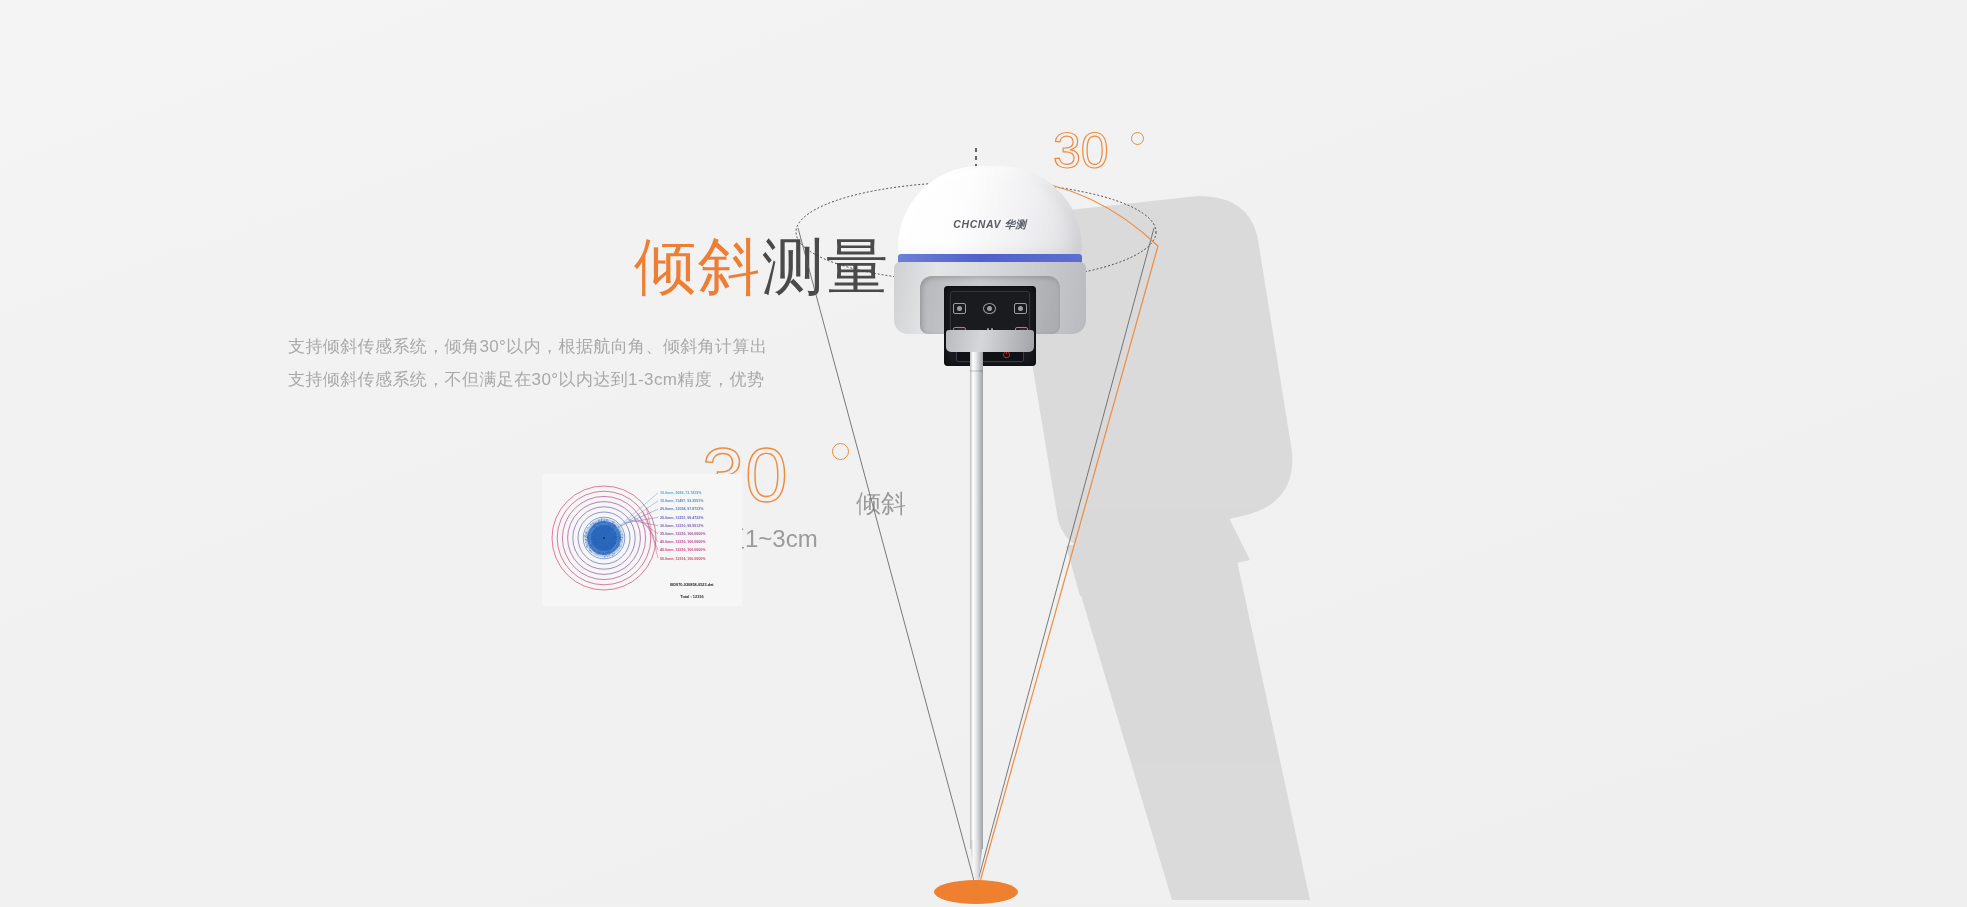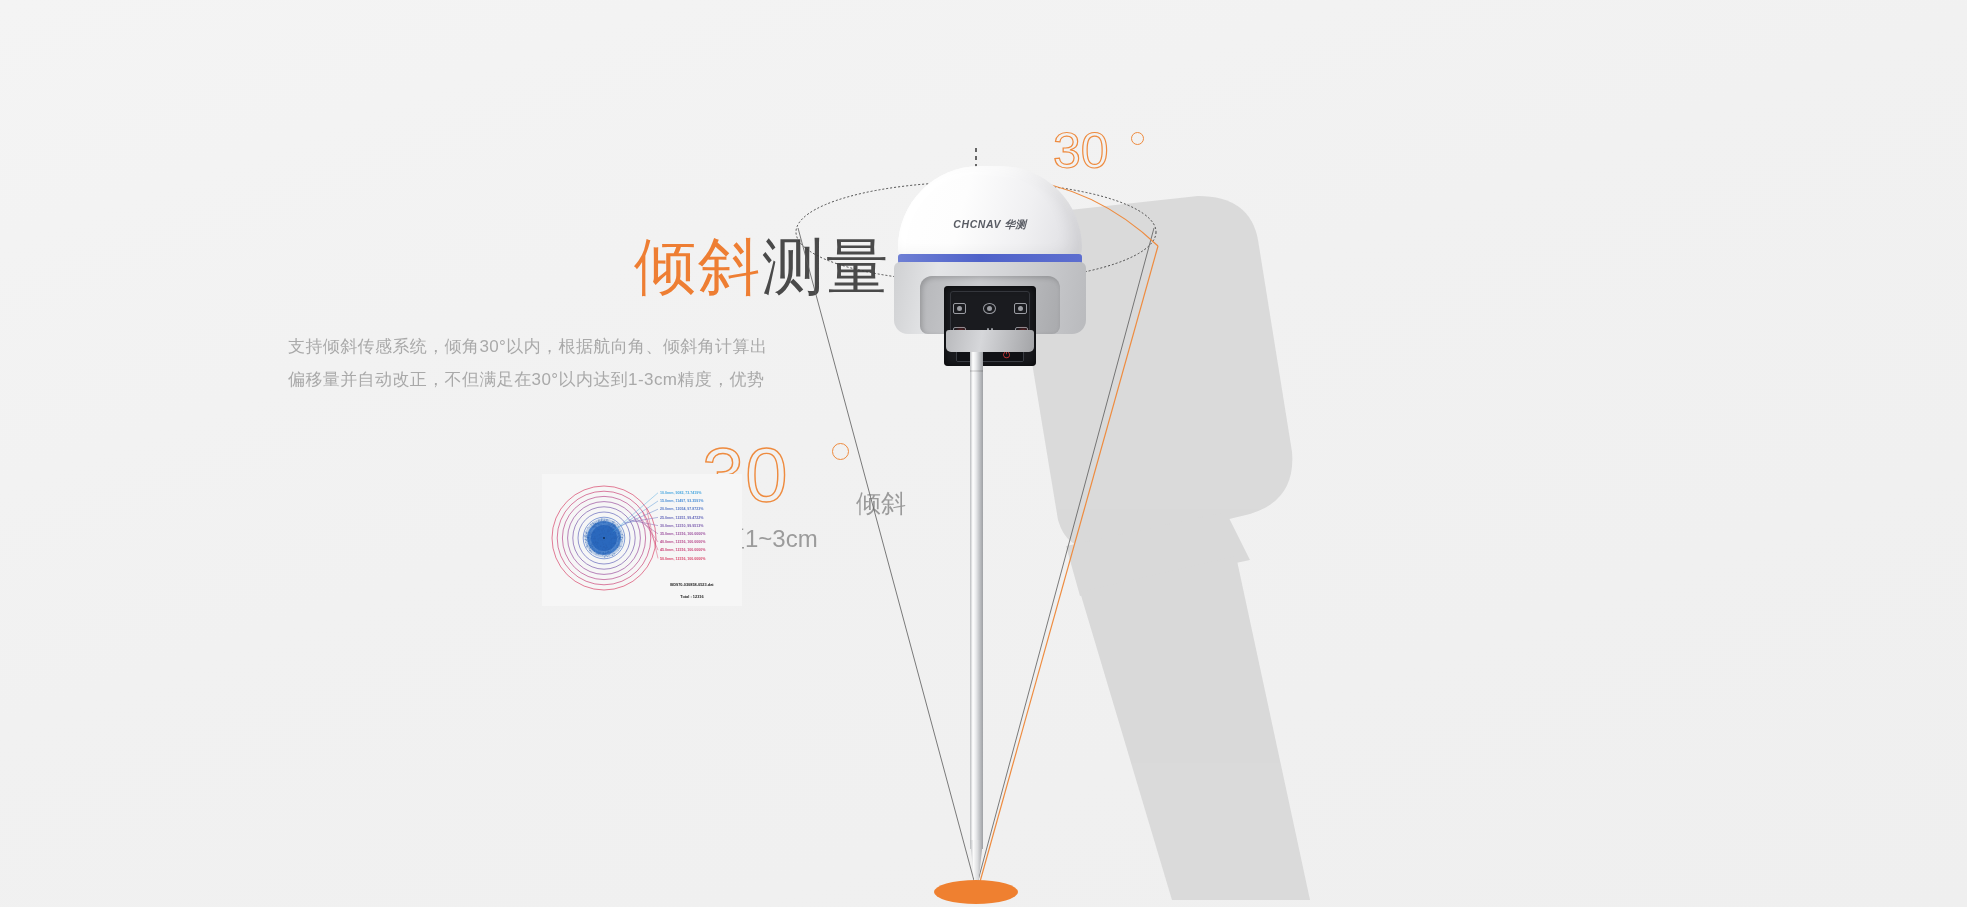--- a/index.html
+++ b/index.html
@@ -178,7 +178,7 @@
 
     <div class="body-copy">
       <span>支持倾斜传感系统，倾角30°以内，根据航向角、倾斜角计算出</span>
-      <span>偏移量并自动改正，不但满足在30°以内达到1-3cm精度，优势</span>
+      <span>支持倾斜传感系统，不但满足在30°以内达到1-3cm精度，优势</span>
     </div>
 
     <div class="stat">

